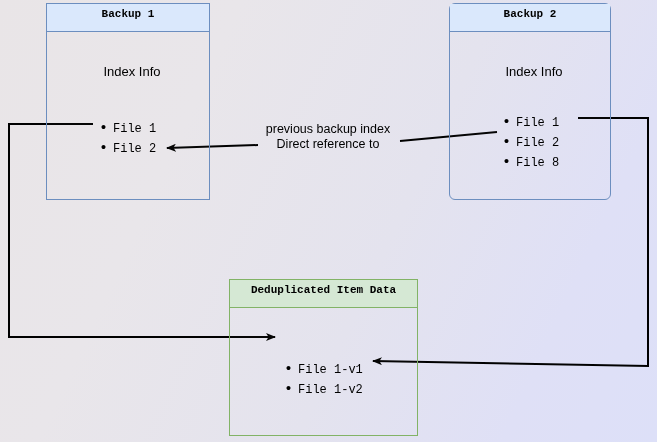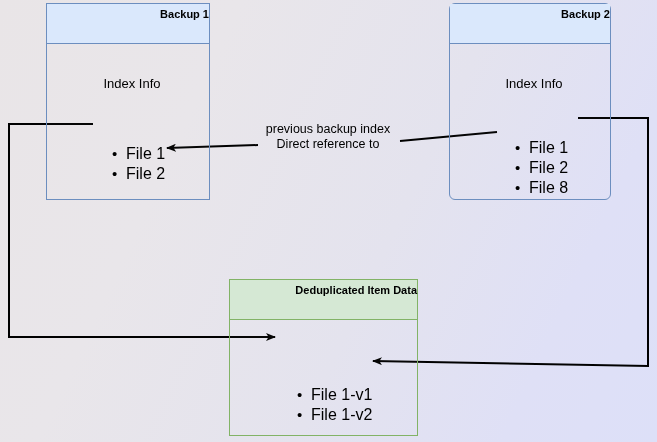--- a/index.html
+++ b/index.html
@@ -37,14 +37,15 @@
   }
   .box-header {
     box-sizing: border-box;
-    height: 40px;
+    height: 28px;
     line-height: 21px;
-    text-align: right;
+    text-align: center;
     font-size: 11px;
     font-weight: bold;
     color: #000;
     background: #dae8fc;
     border-bottom: 1px solid #6c8ebf;
+    font-family: Liberation Mono, monospace;
   }
   .box.green .box-header {
     background: #d5e8d4;

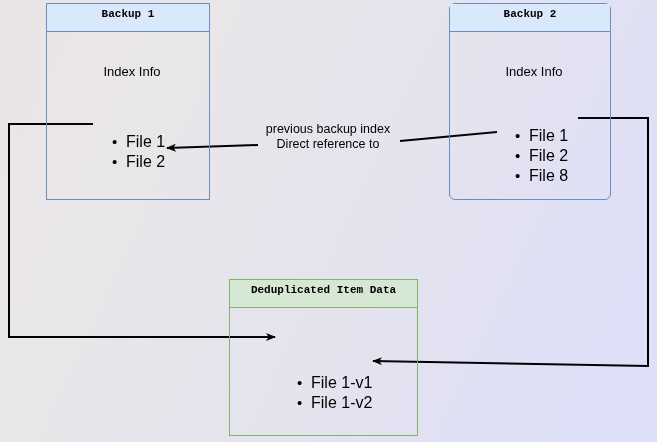--- a/index.html
+++ b/index.html
@@ -66,11 +66,12 @@
   }
   ul.file-list {
     position: absolute;
-    margin: 13px;
+    margin: 0;
     padding: 0;
     list-style: none;
-    font-size: 16px;
+    font-size: 12px;
     color: #000;
+    font-family: Liberation Mono, monospace;
   }
   ul.file-list li {
     position: relative;

